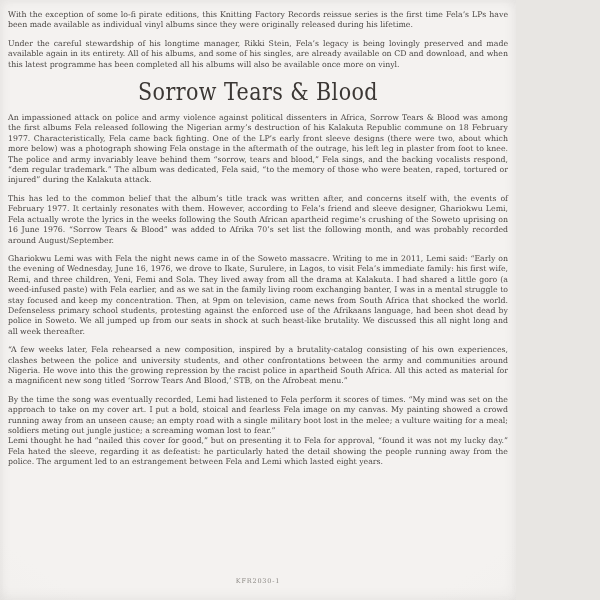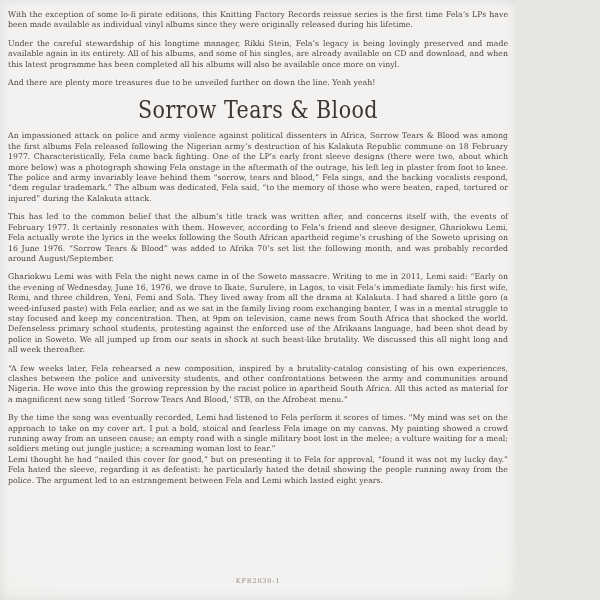--- a/index.html
+++ b/index.html
@@ -73,7 +73,6 @@
   <section>
     <p class="para">With the exception of some lo-fi pirate editions, this Knitting Factory Records reissue series is the first time Fela’s LPs have been made available as individual vinyl albums since they were originally released during his lifetime.</p>
     <p class="para">Under the careful stewardship of his longtime manager, Rikki Stein, Fela’s legacy is being lovingly preserved and made available again in its entirety. All of his albums, and some of his singles, are already available on CD and download, and when this latest programme has been completed all his albums will also be available once more on vinyl.</p>
-    <p class="para">And there are plenty more treasures due to be unveiled further on down the line. Yeah yeah!</p>
   </section>
 
   <h1 class="title">Sorrow Tears &amp; Blood</h1>

